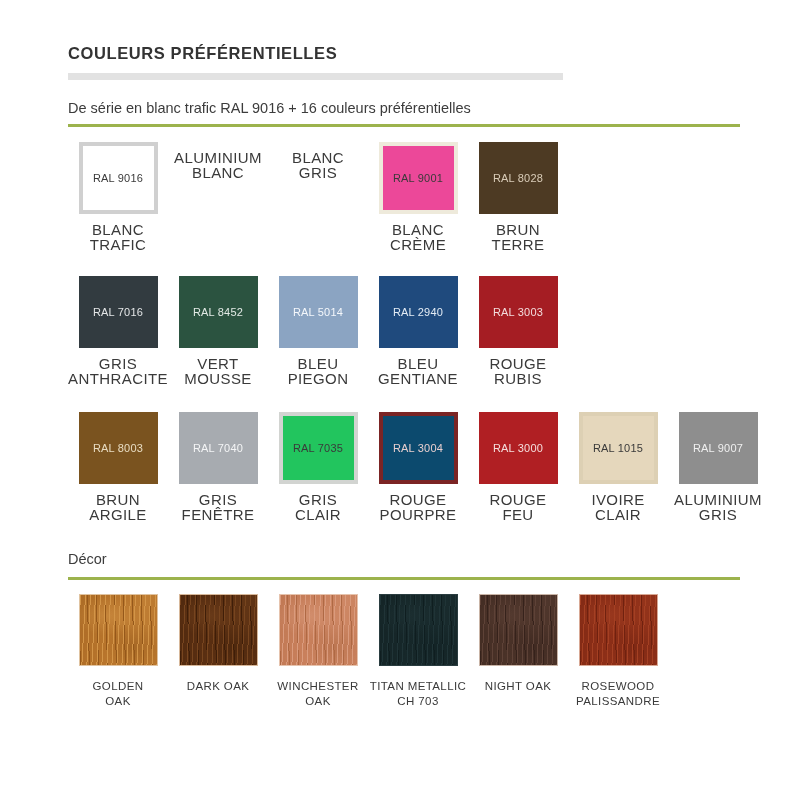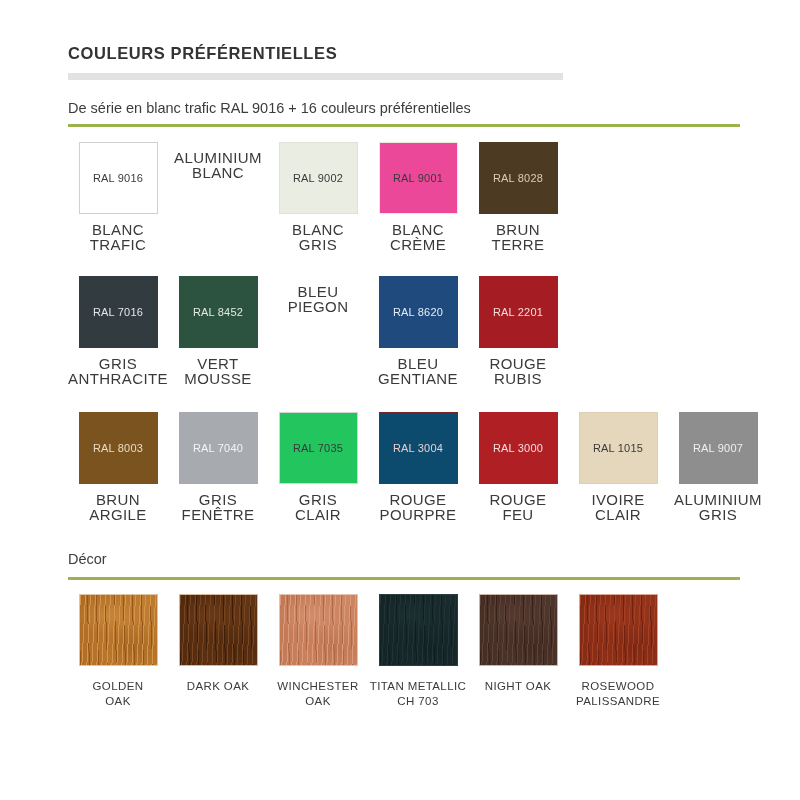--- a/index.html
+++ b/index.html
@@ -90,7 +90,7 @@
     display: flex;
     align-items: center;
     justify-content: center;
-    border: 1px solid #000000;
+    border: 4px solid #000000;
     font-size: 11px;
     letter-spacing: 0.2px;
     white-space: nowrap;

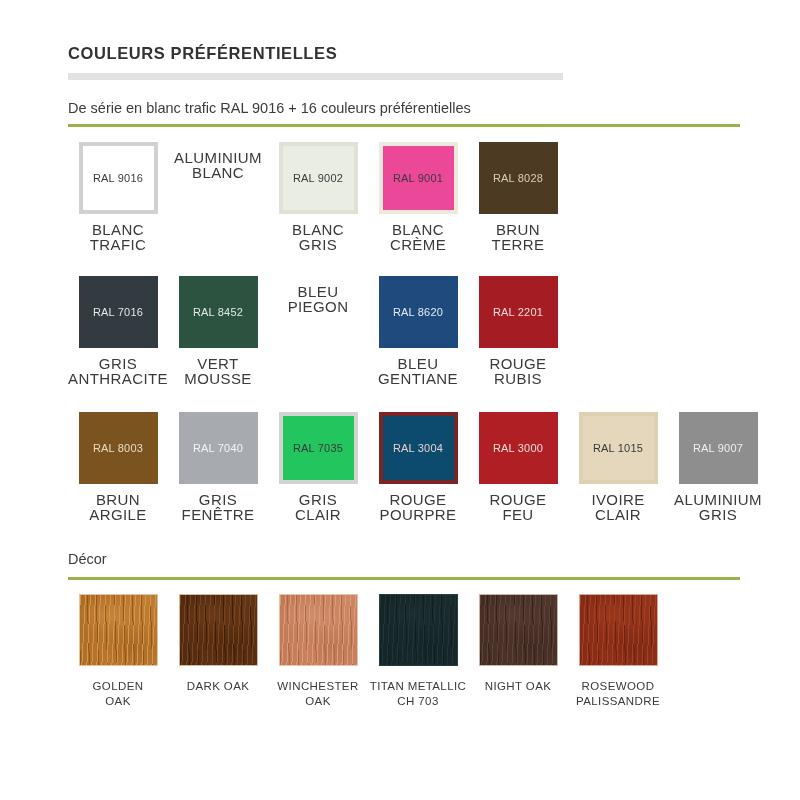--- a/index.html
+++ b/index.html
@@ -147,9 +147,6 @@
 BLANC</div>
       </div>
       <div class="cell">
-        <div class="swatch" style="background: rgb(234, 238, 226); border-color: rgb(223, 227, 215);">
-          <span style="color: rgb(58, 58, 58);">RAL 9002</span>
-        </div>
         <div class="caption">BLANC
 GRIS</div>
       </div>

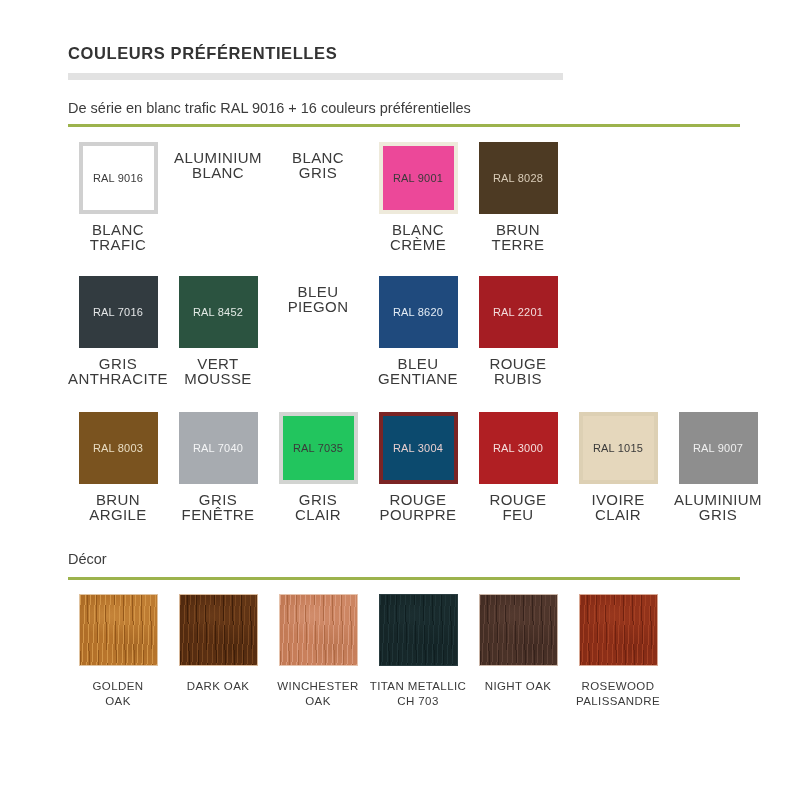--- a/index.html
+++ b/index.html
@@ -181,6 +181,9 @@
 MOUSSE</div>
       </div>
       <div class="cell">
+        <div class="swatch" style="background: rgb(139, 164, 194); border-color: rgb(139, 164, 194);">
+          <span style="color: rgb(244, 247, 251);">RAL 5014</span>
+        </div>
         <div class="caption">BLEU
 PIEGON</div>
       </div>

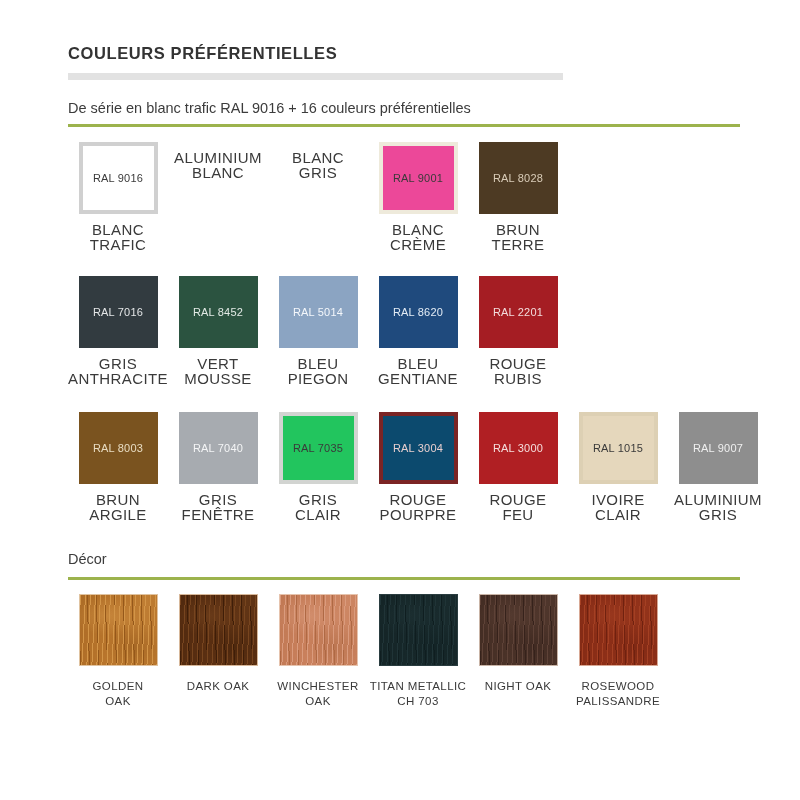--- a/index.html
+++ b/index.html
@@ -189,7 +189,7 @@
       </div>
       <div class="cell">
         <div class="swatch" style="background: rgb(31, 74, 125); border-color: rgb(31, 74, 125);">
-          <span style="color: rgb(227, 236, 245);">RAL 8620</span>
+          <span style="color: rgb(227, 236, 245);">RAL 2940</span>
         </div>
         <div class="caption">BLEU
 GENTIANE</div>

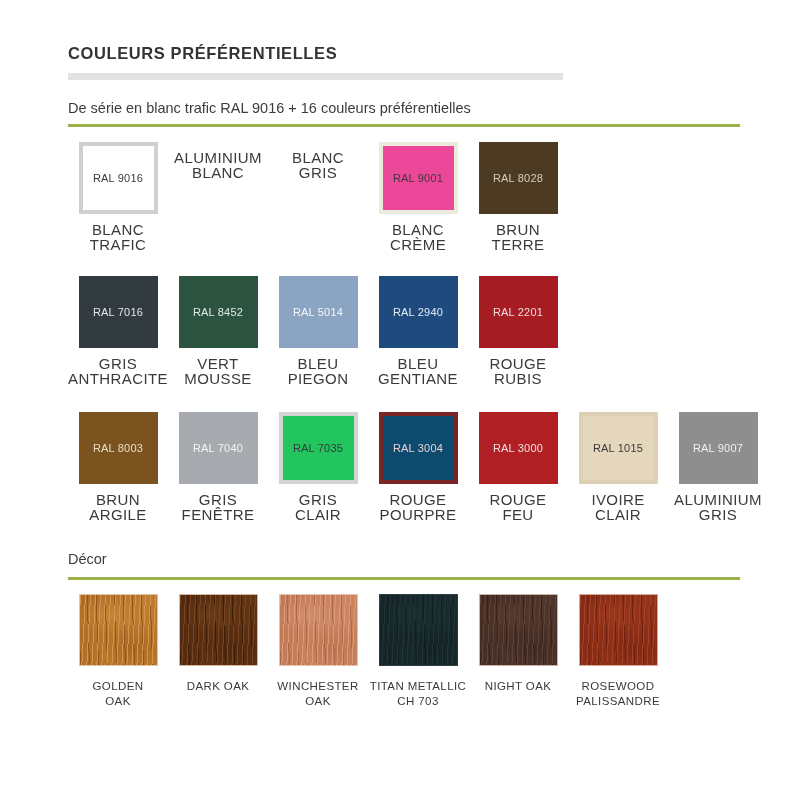--- a/index.html
+++ b/index.html
@@ -196,7 +196,7 @@
       </div>
       <div class="cell">
         <div class="swatch" style="background: rgb(165, 29, 35); border-color: rgb(165, 29, 35);">
-          <span style="color: rgb(243, 220, 220);">RAL 2201</span>
+          <span style="color: rgb(243, 220, 220);">RAL 3003</span>
         </div>
         <div class="caption">ROUGE
 RUBIS</div>

